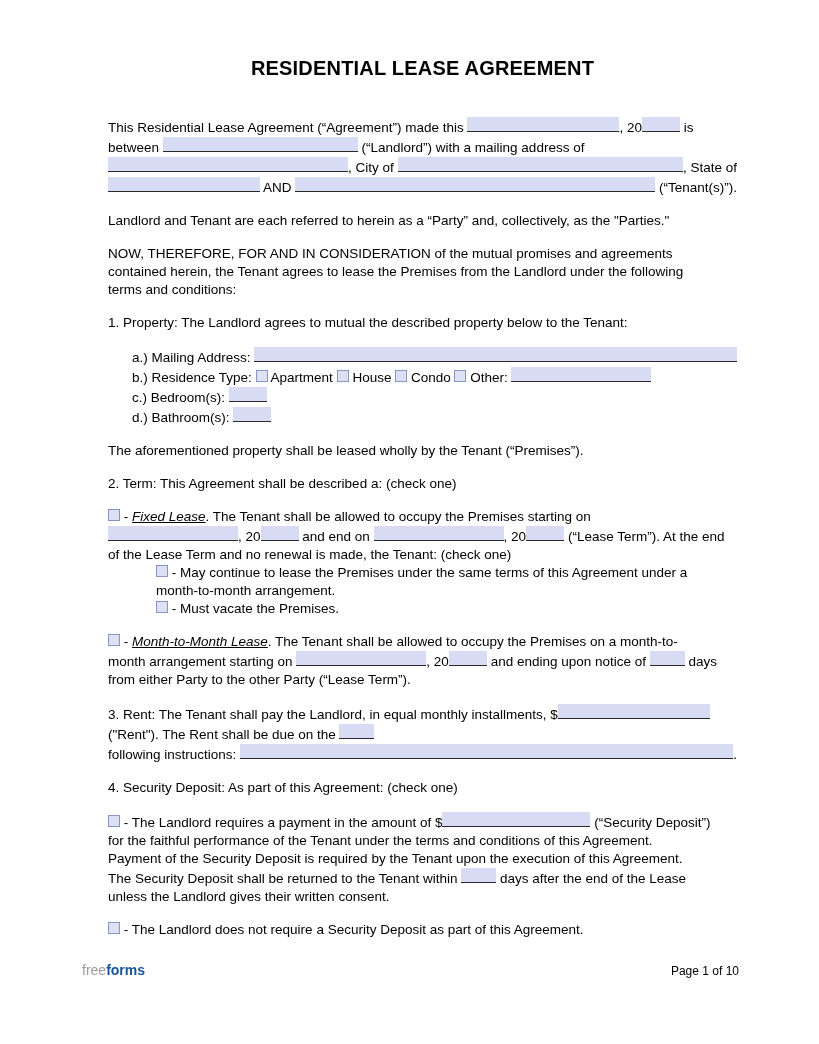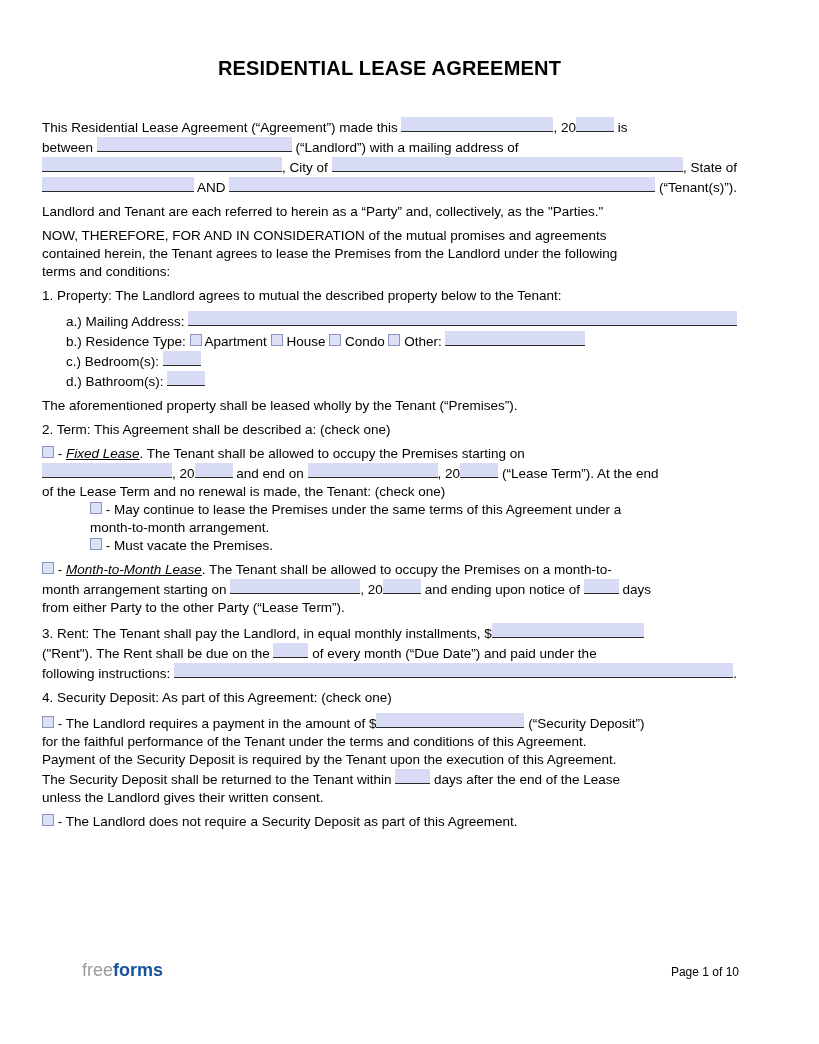--- a/index.html
+++ b/index.html
@@ -15,7 +15,7 @@
     position:relative;
     width:819px;height:1044px;
     box-sizing:border-box;
-    padding:56px 82px 0 42px;
+    padding:56px 82px 0 108px;
     background:#ffffff;
     font-family:"Liberation Sans","DejaVu Sans",sans-serif;
     font-size:13.5px;

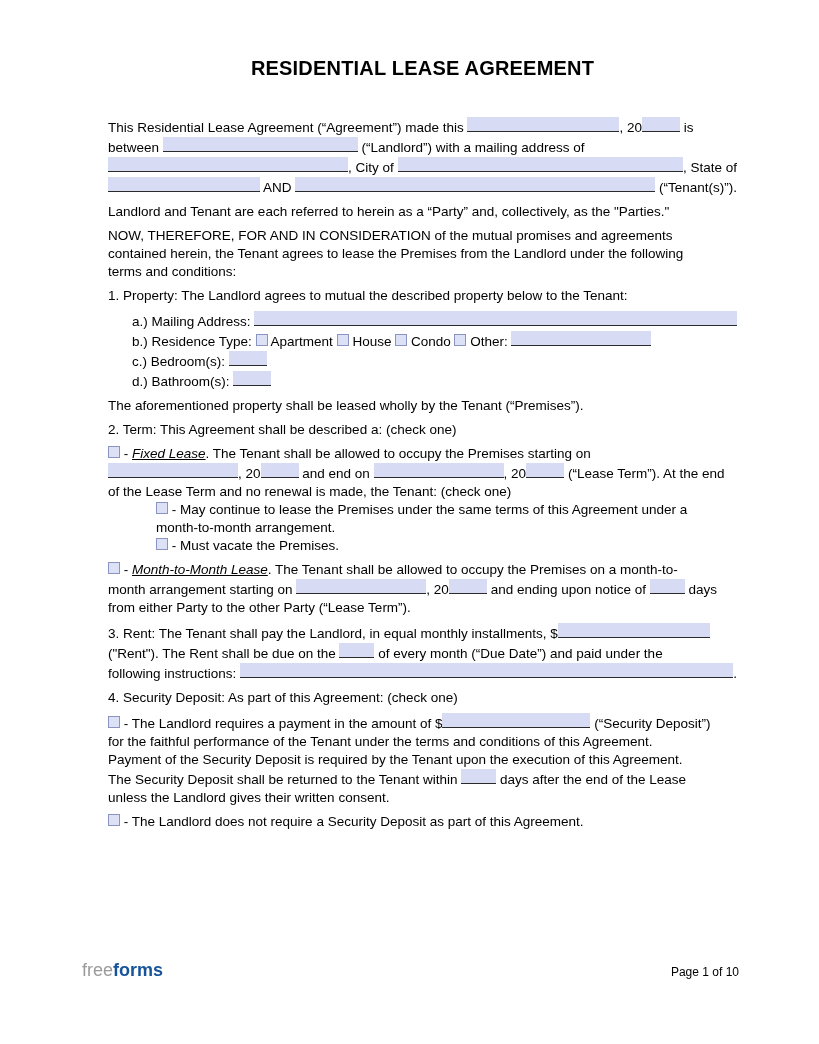--- a/index.html
+++ b/index.html
@@ -32,7 +32,7 @@
     letter-spacing:0.2px;
   }
   .content{margin-top:37px;}
-  .block{margin-top:6px;}
+  .block{margin-top:15px;}
   .block:first-child{margin-top:0;}
   .line{display:flex;align-items:baseline;}
   .tx,.b,.iu{white-space:pre;flex:0 0 auto;}

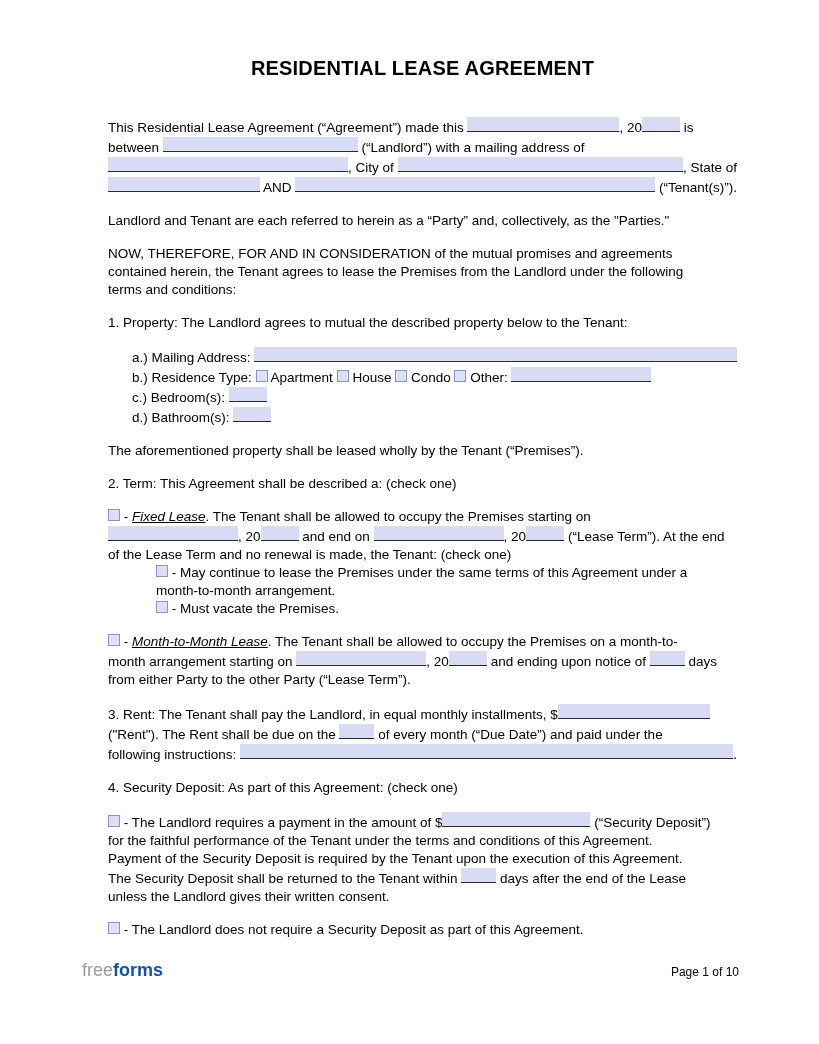--- a/index.html
+++ b/index.html
@@ -220,7 +220,6 @@
         <div class="line">
           <span class="tx">("Rent"). The Rent shall be due on the </span>
           <span class="blank" style="width: 35px;"></span>
-          <span class="tx"> of every month (“Due Date”) and paid under the</span>
         </div>
         <div class="line">
           <span class="tx">following instructions: </span>

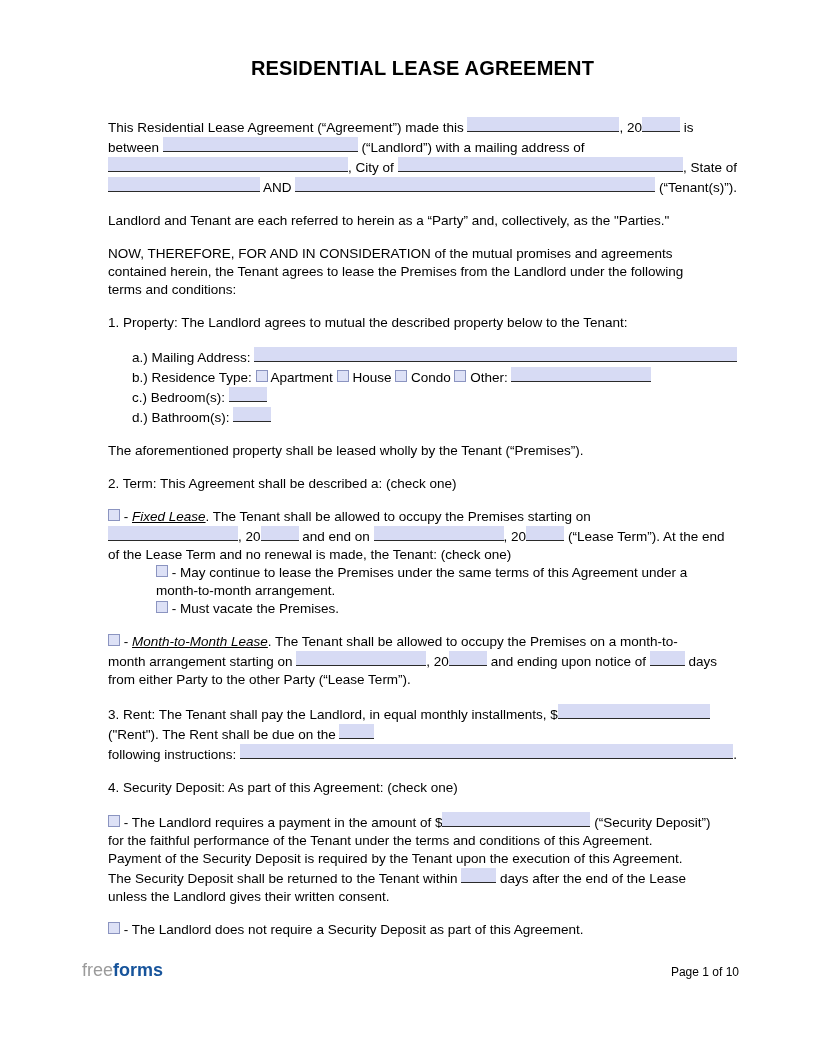--- a/index.html
+++ b/index.html
@@ -63,7 +63,7 @@
     justify-content:space-between;
     align-items:baseline;
   }
-  .logo{font-size:18px;line-height:24px;}
+  .logo{font-size:14px;line-height:24px;}
   .logo-free{color:var(--logo-free-color);}
   .logo-forms{color:var(--logo-forms-color);font-weight:bold;}
   .pagenum{font-size:12px;}

